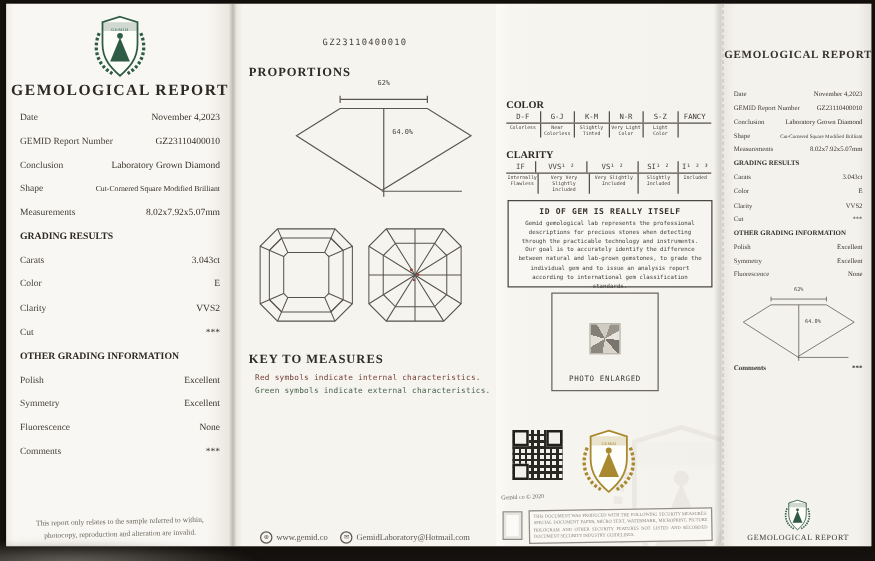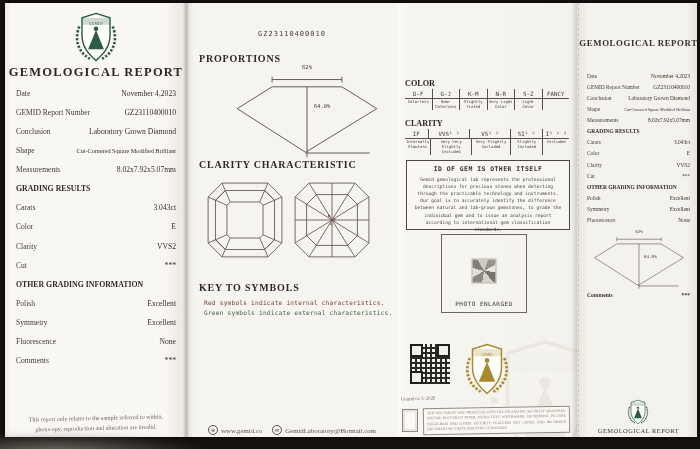--- a/index.html
+++ b/index.html
@@ -259,7 +259,6 @@
         <span class="diag-label lbl-depth">64.0%</span>
       </div>
 
-      <div class="h2" id="cc-h">CLARITY CHARACTERISTIC</div>
       <svg class="plot" id="plot-crown" viewBox="0 0 100 100">
           <use href="#sym-crown"></use>
         </svg>

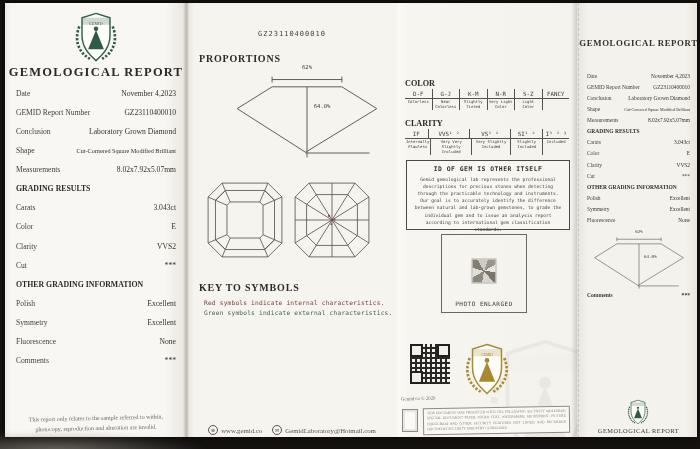--- a/index.html
+++ b/index.html
@@ -326,7 +326,7 @@
       </div>
 
       <div class="statement">
-        <div class="st-title">ID OF GEM IS OTHER ITSELF</div>
+        <div class="st-title">ID OF GEM IS REALLY ITSELF</div>
         <div class="st-body">Gemid gemological lab represents the professional descriptions for precious stones when detecting through the practicable technology and instruments. Our goal is to accurately identify the difference between natural and lab-grown gemstones, to grade the individual gem and to issue an analysis report according to international gem classification standards.</div>
       </div>
 

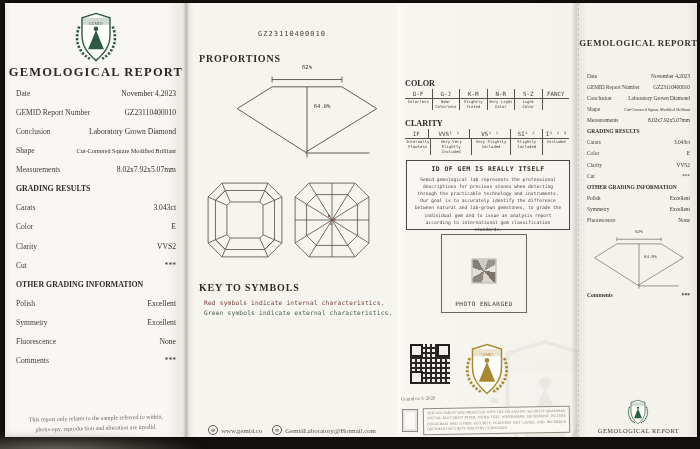--- a/index.html
+++ b/index.html
@@ -266,7 +266,7 @@
           <use href="#sym-pav"></use>
         </svg>
 
-      <div class="h2" id="keys-h">KEY TO SYMBOLS</div>
+      <div class="h2" id="keys-h">KEY TO MEASURES</div>
       <div class="keyline" id="key1">Red symbols indicate internal characteristics.</div>
       <div class="keyline" id="key2">Green symbols indicate external characteristics.</div>
 

